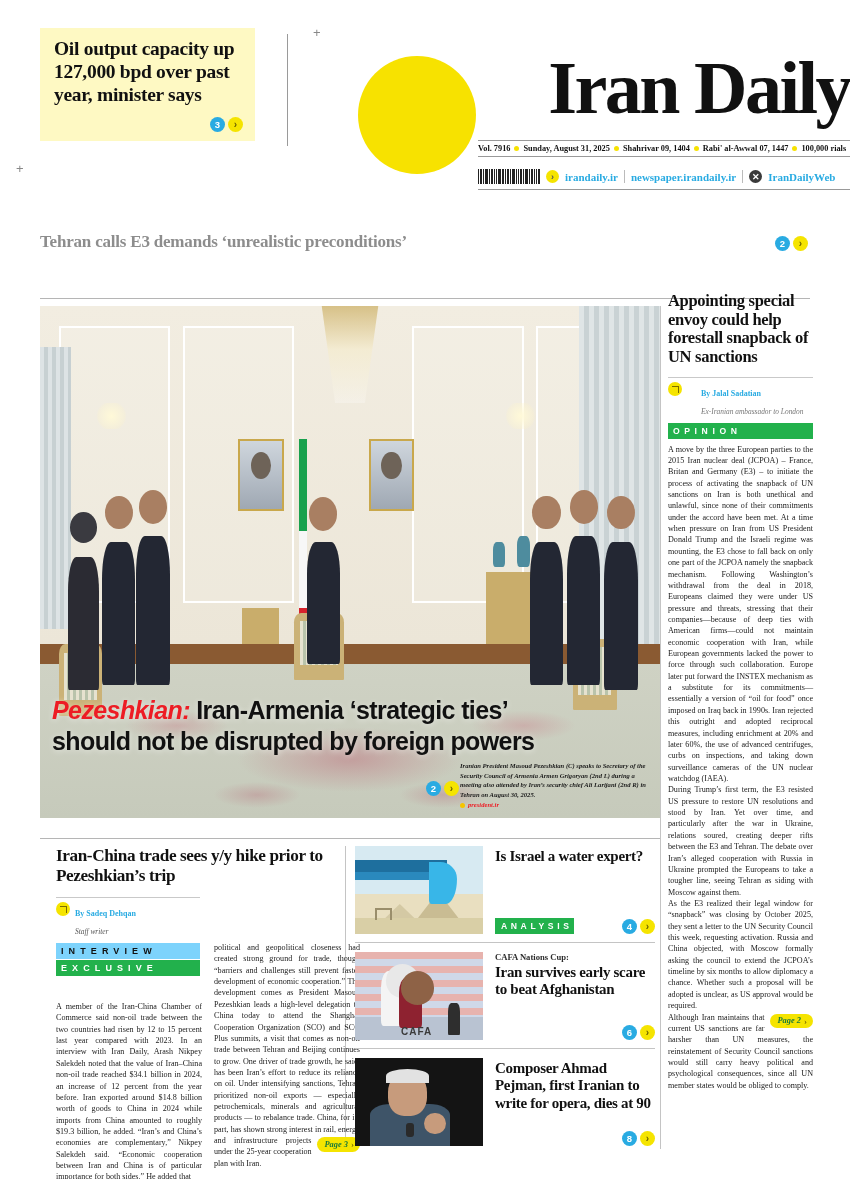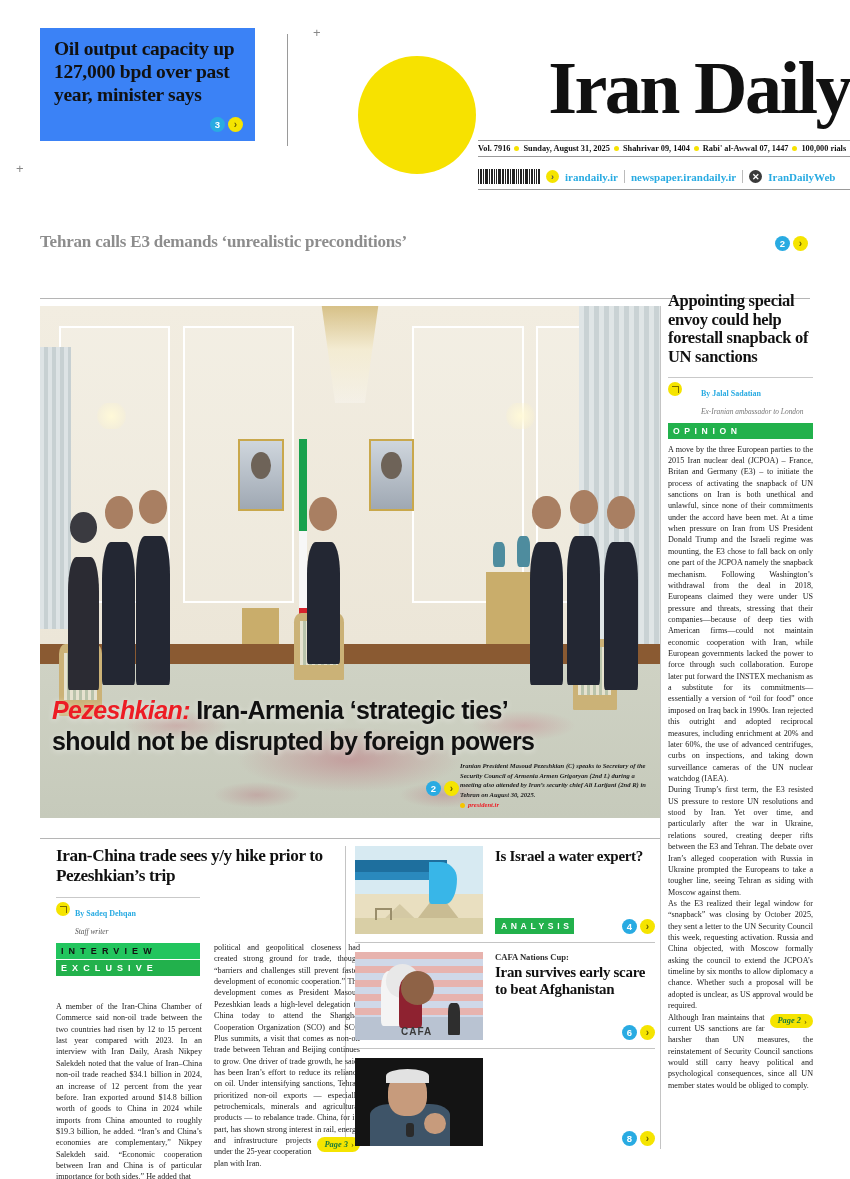--- a/index.html
+++ b/index.html
@@ -18,7 +18,7 @@
   .masthead { position:absolute; left:40px; top:28px; width:770px; height:140px; }
   .promo-box {
     position:absolute; left:0; top:0; width:215px; height:113px;
-    background:#3b82f6; padding:10px 12px 8px 14px;
+    background:#fef9c3; padding:10px 12px 8px 14px;
   }
   .promo-text {
     font-family:"Liberation Serif", serif; font-weight:700;

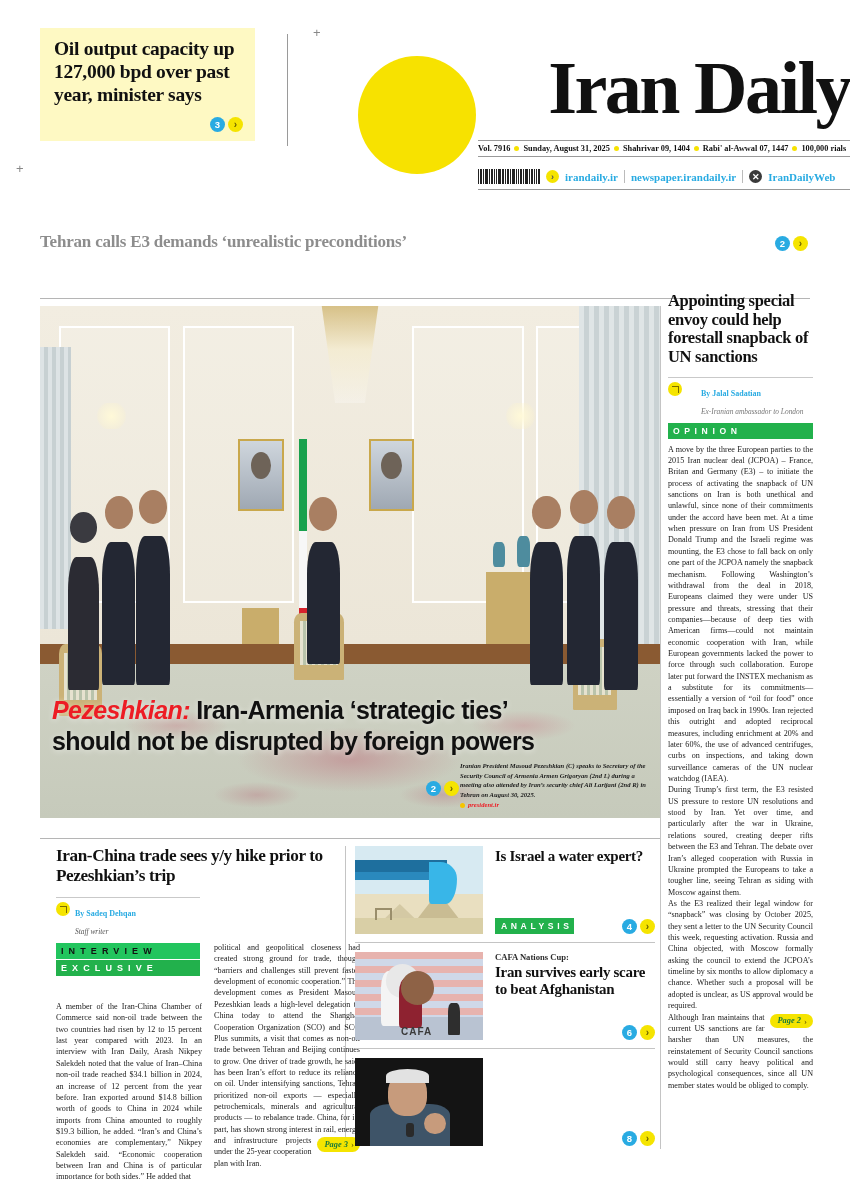--- a/index.html
+++ b/index.html
@@ -190,7 +190,7 @@
   .a-name { font-family:"Liberation Serif",serif;font-weight:700;font-size:8px;color:#29abe2;line-height:1.25; }
   .a-role { font-family:"Liberation Serif",serif;font-style:italic;font-size:7.4px;color:#555;line-height:1.25; }
   .tag-iv {
-    margin-top:5px; width:144px; background:#22c55e; color:#111;
+    margin-top:5px; width:144px; background:#7dd3fc; color:#111;
     font-family:"Liberation Sans",sans-serif;font-weight:700;font-size:9px;
     letter-spacing:5.1px; padding:3px 0 3px 5px;
   }

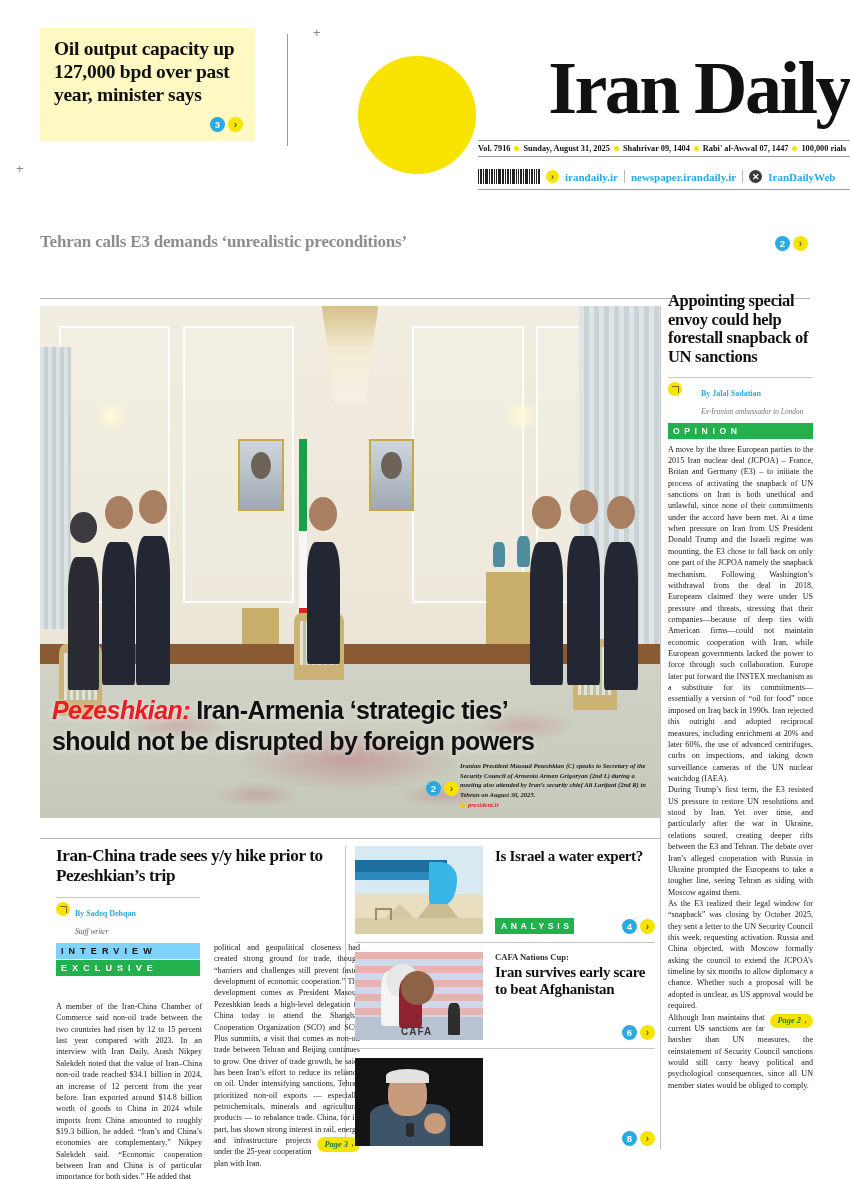--- a/index.html
+++ b/index.html
@@ -528,6 +528,7 @@
       </div>
       <div class="txt">
         <div class="kicker"></div>
+        <h3>Composer Ahmad Pejman, first Iranian to write for opera, dies at 90</h3>
         <div class="story-foot">
           <span></span>
           <span style="display:flex;align-items:center;gap:3px;">

